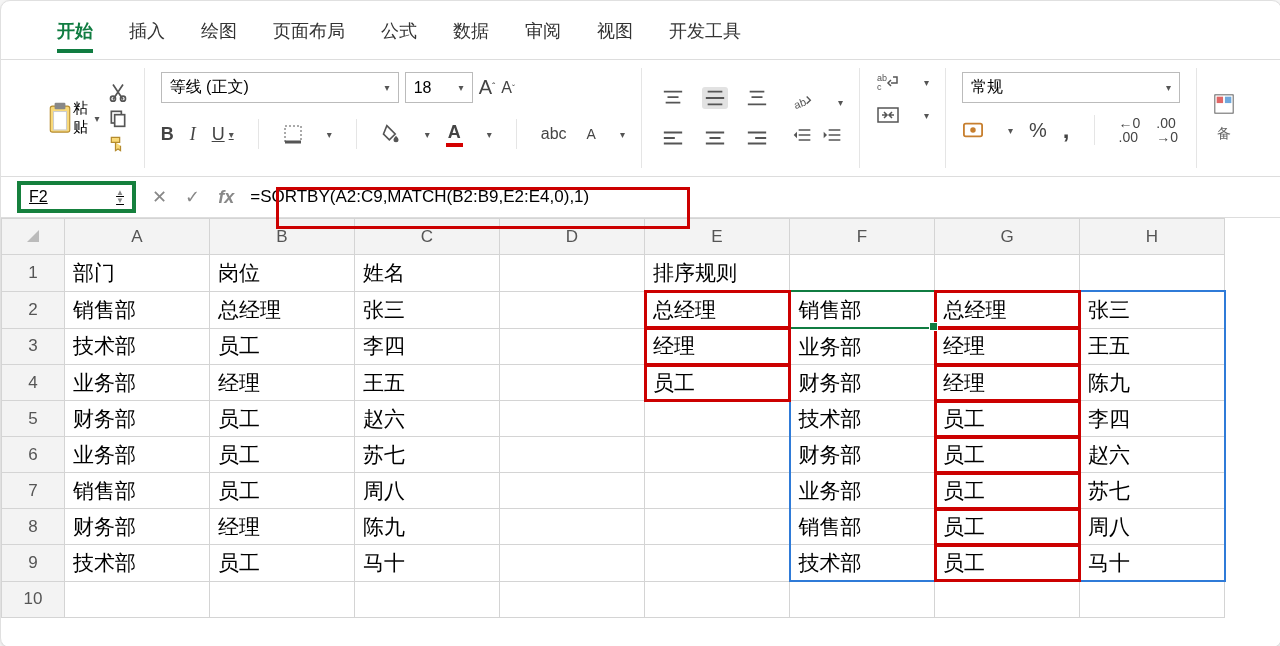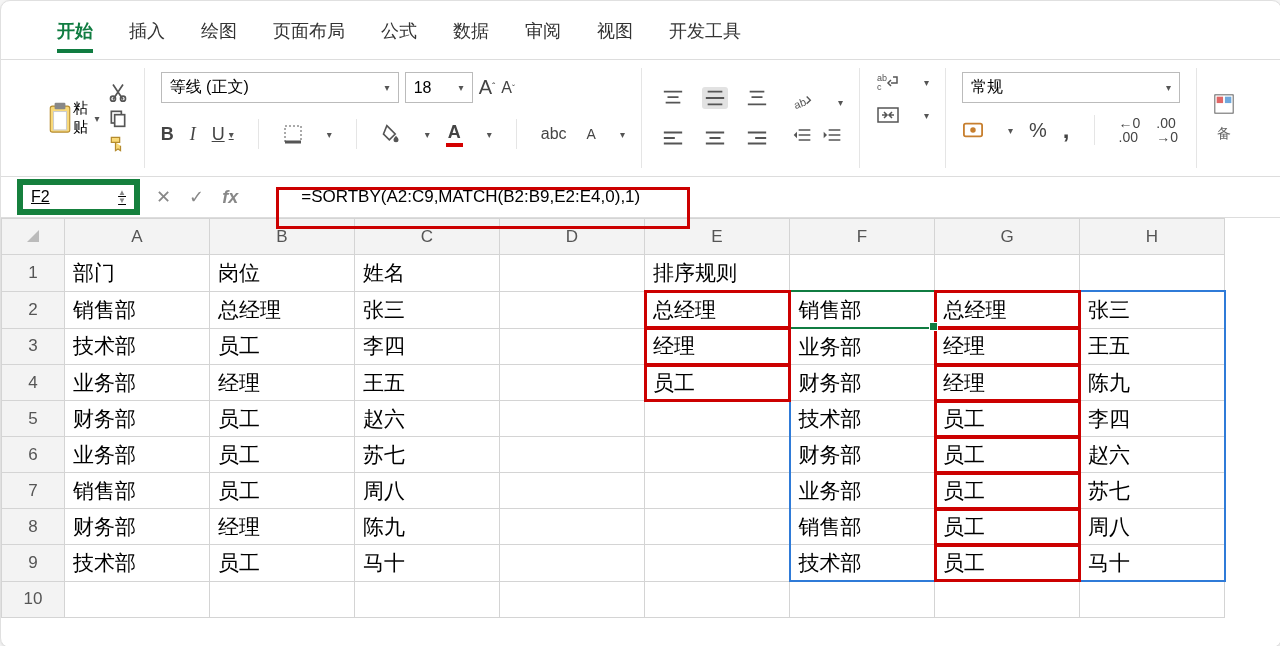--- a/index.html
+++ b/index.html
@@ -117,7 +117,7 @@
 }
 .name-box {
   width: 95px;
-  border: 6px solid #15803d;
+  border: 4px solid #15803d;
   padding: 3px 8px;
   font-size: 16px;
   display:flex; justify-content:space-between; align-items:center;

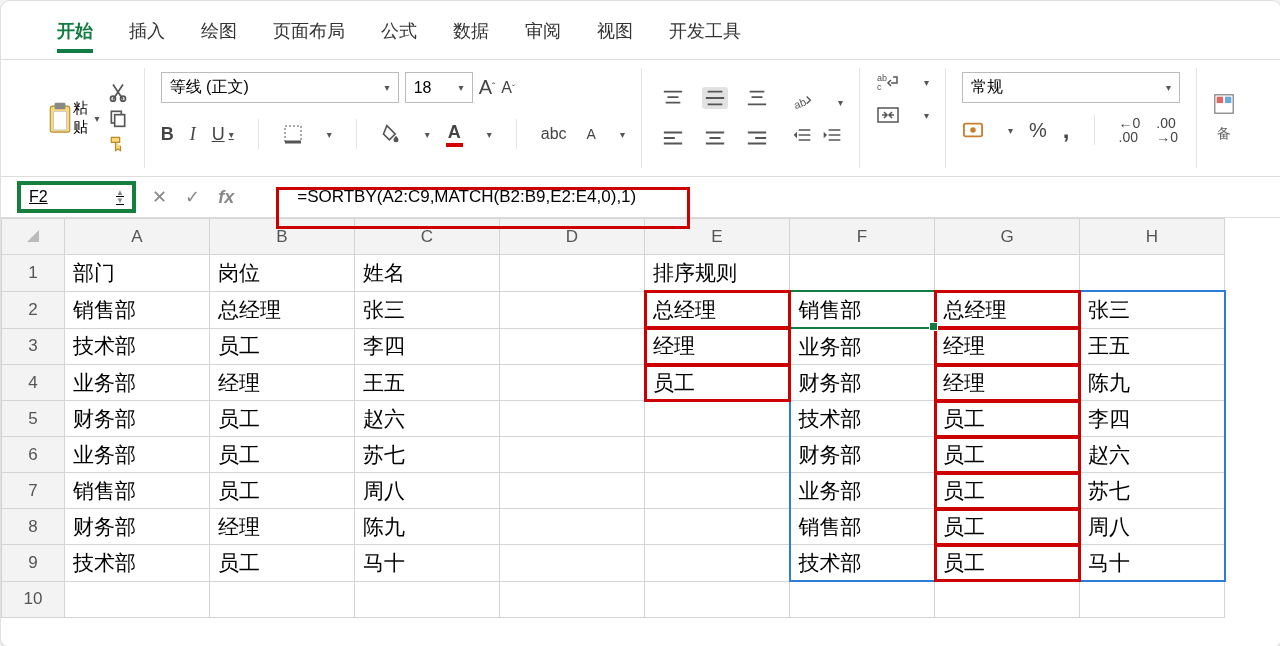--- a/index.html
+++ b/index.html
@@ -132,7 +132,6 @@
   padding: 2px 4px;
   border:none;
   outline:none;
-  margin-left:47px;
 }
 .formula-highlight {
   position:absolute;

